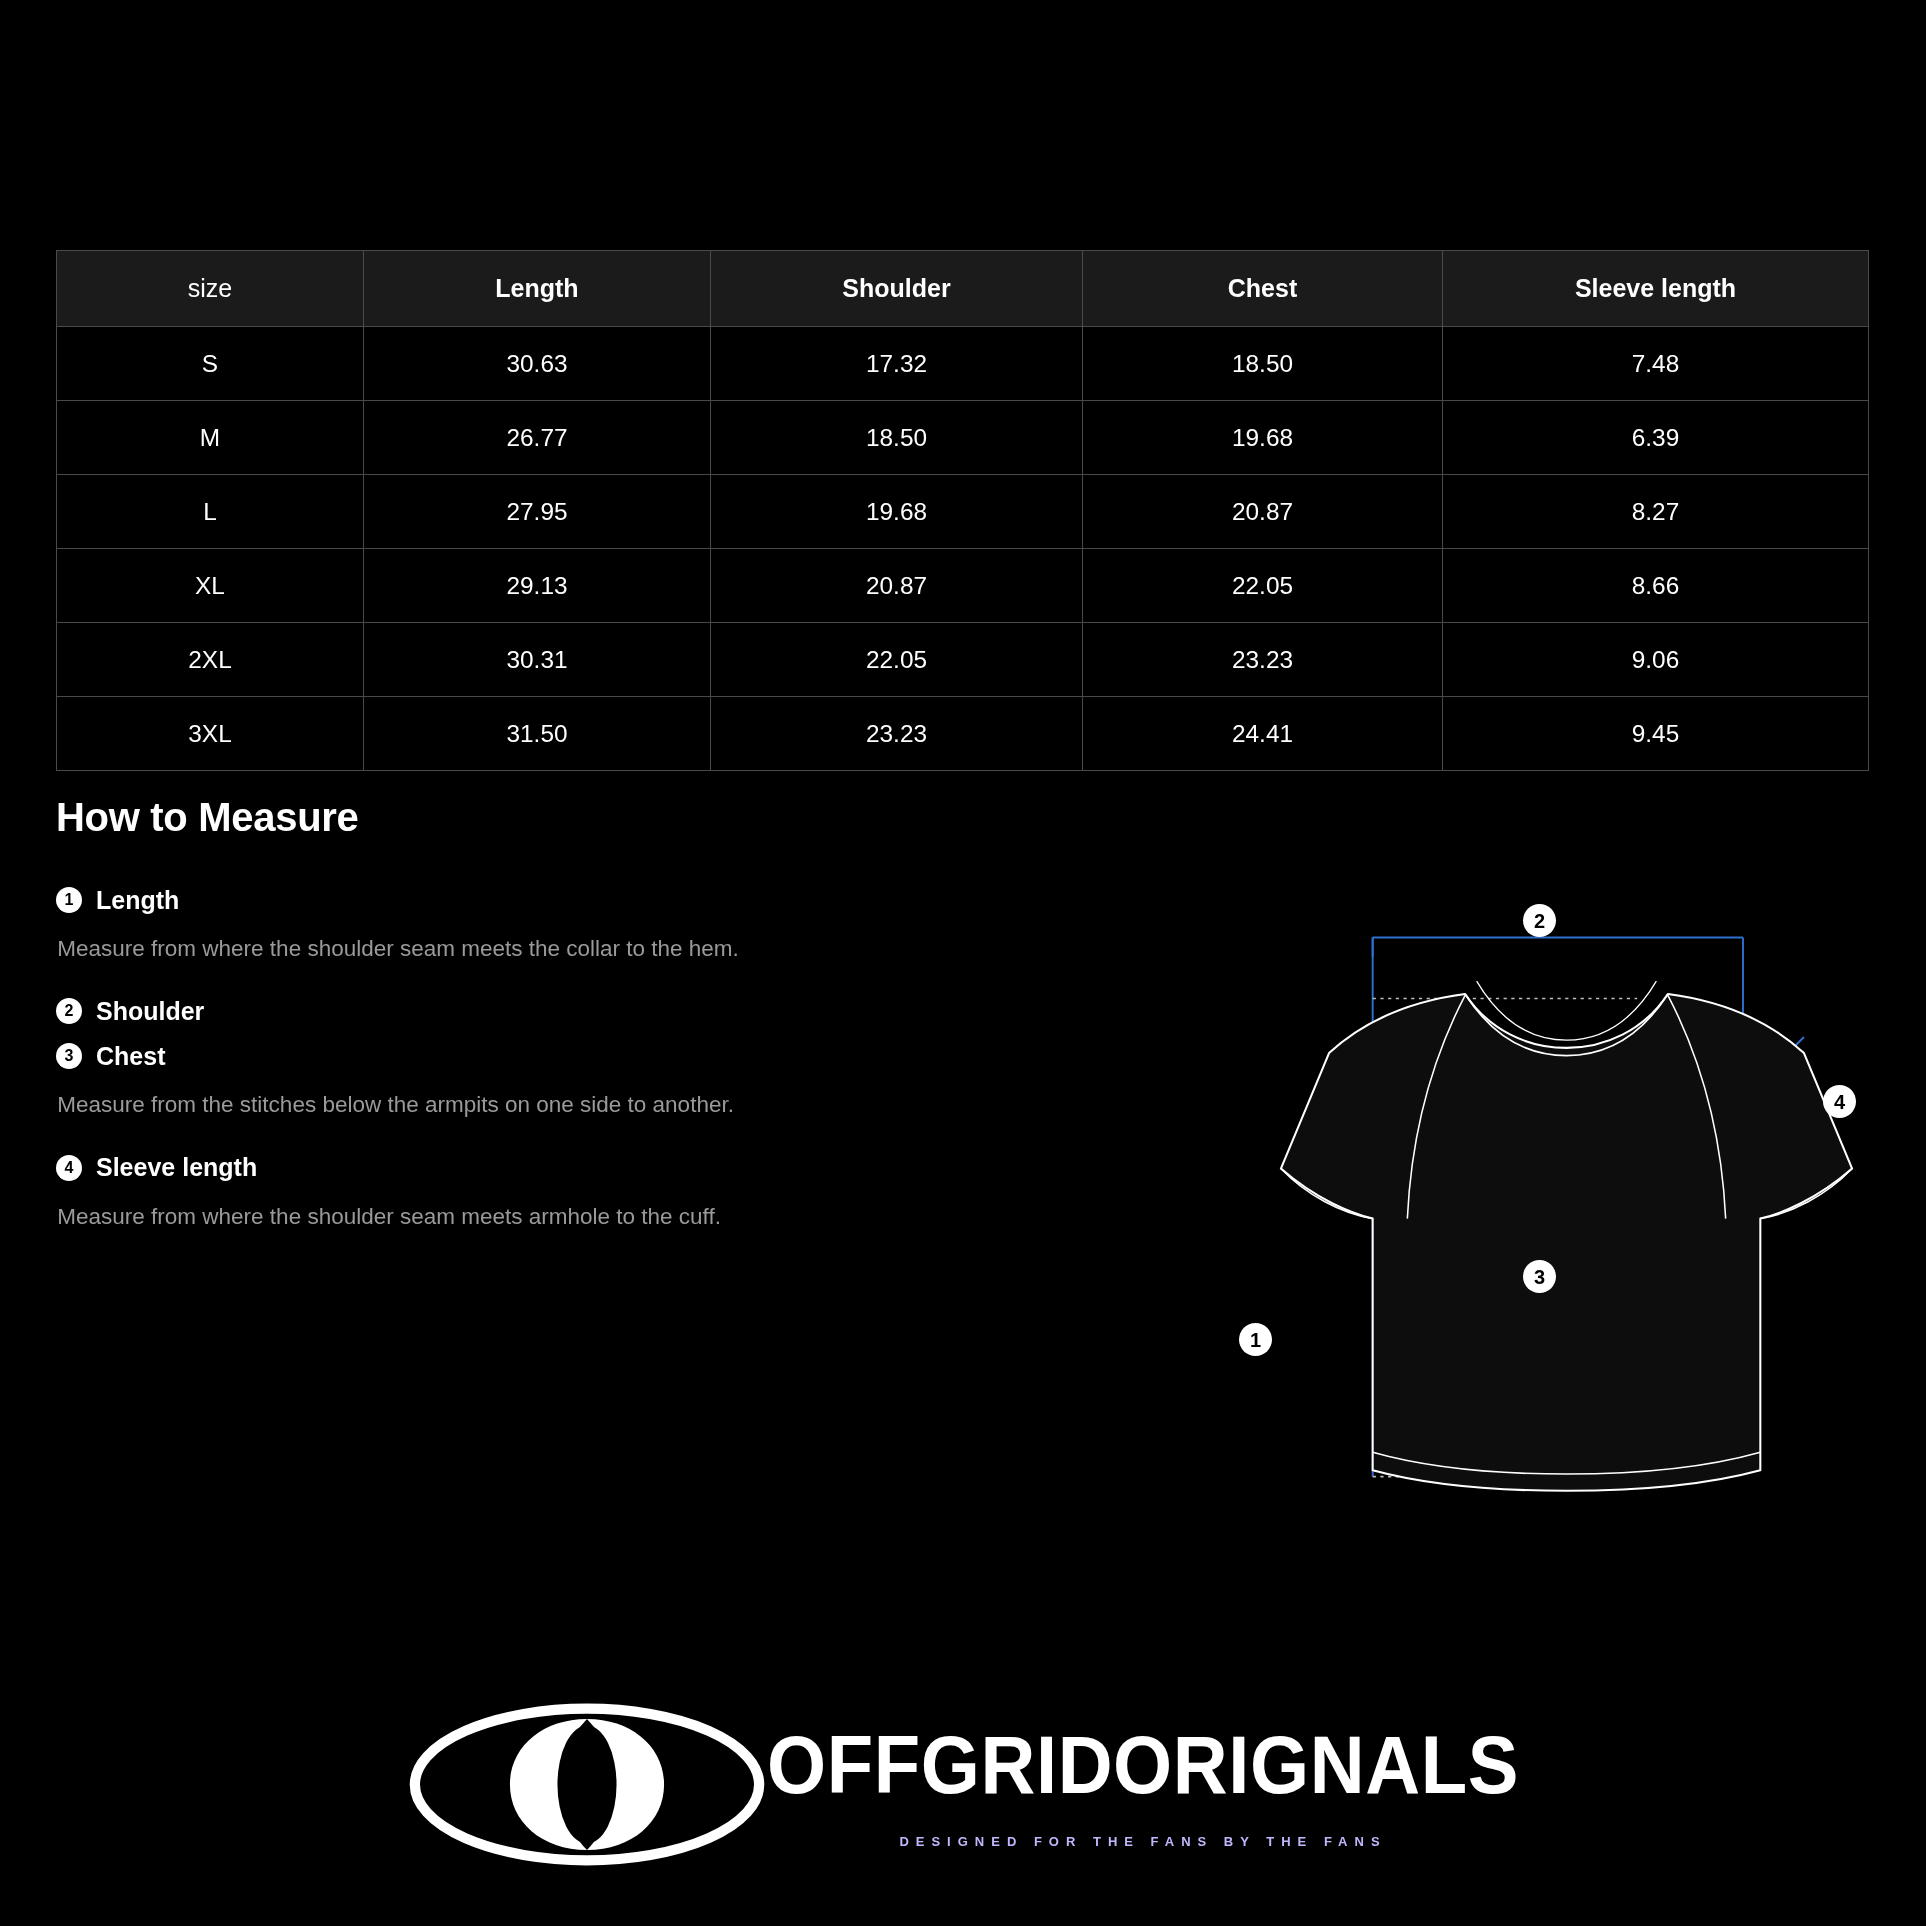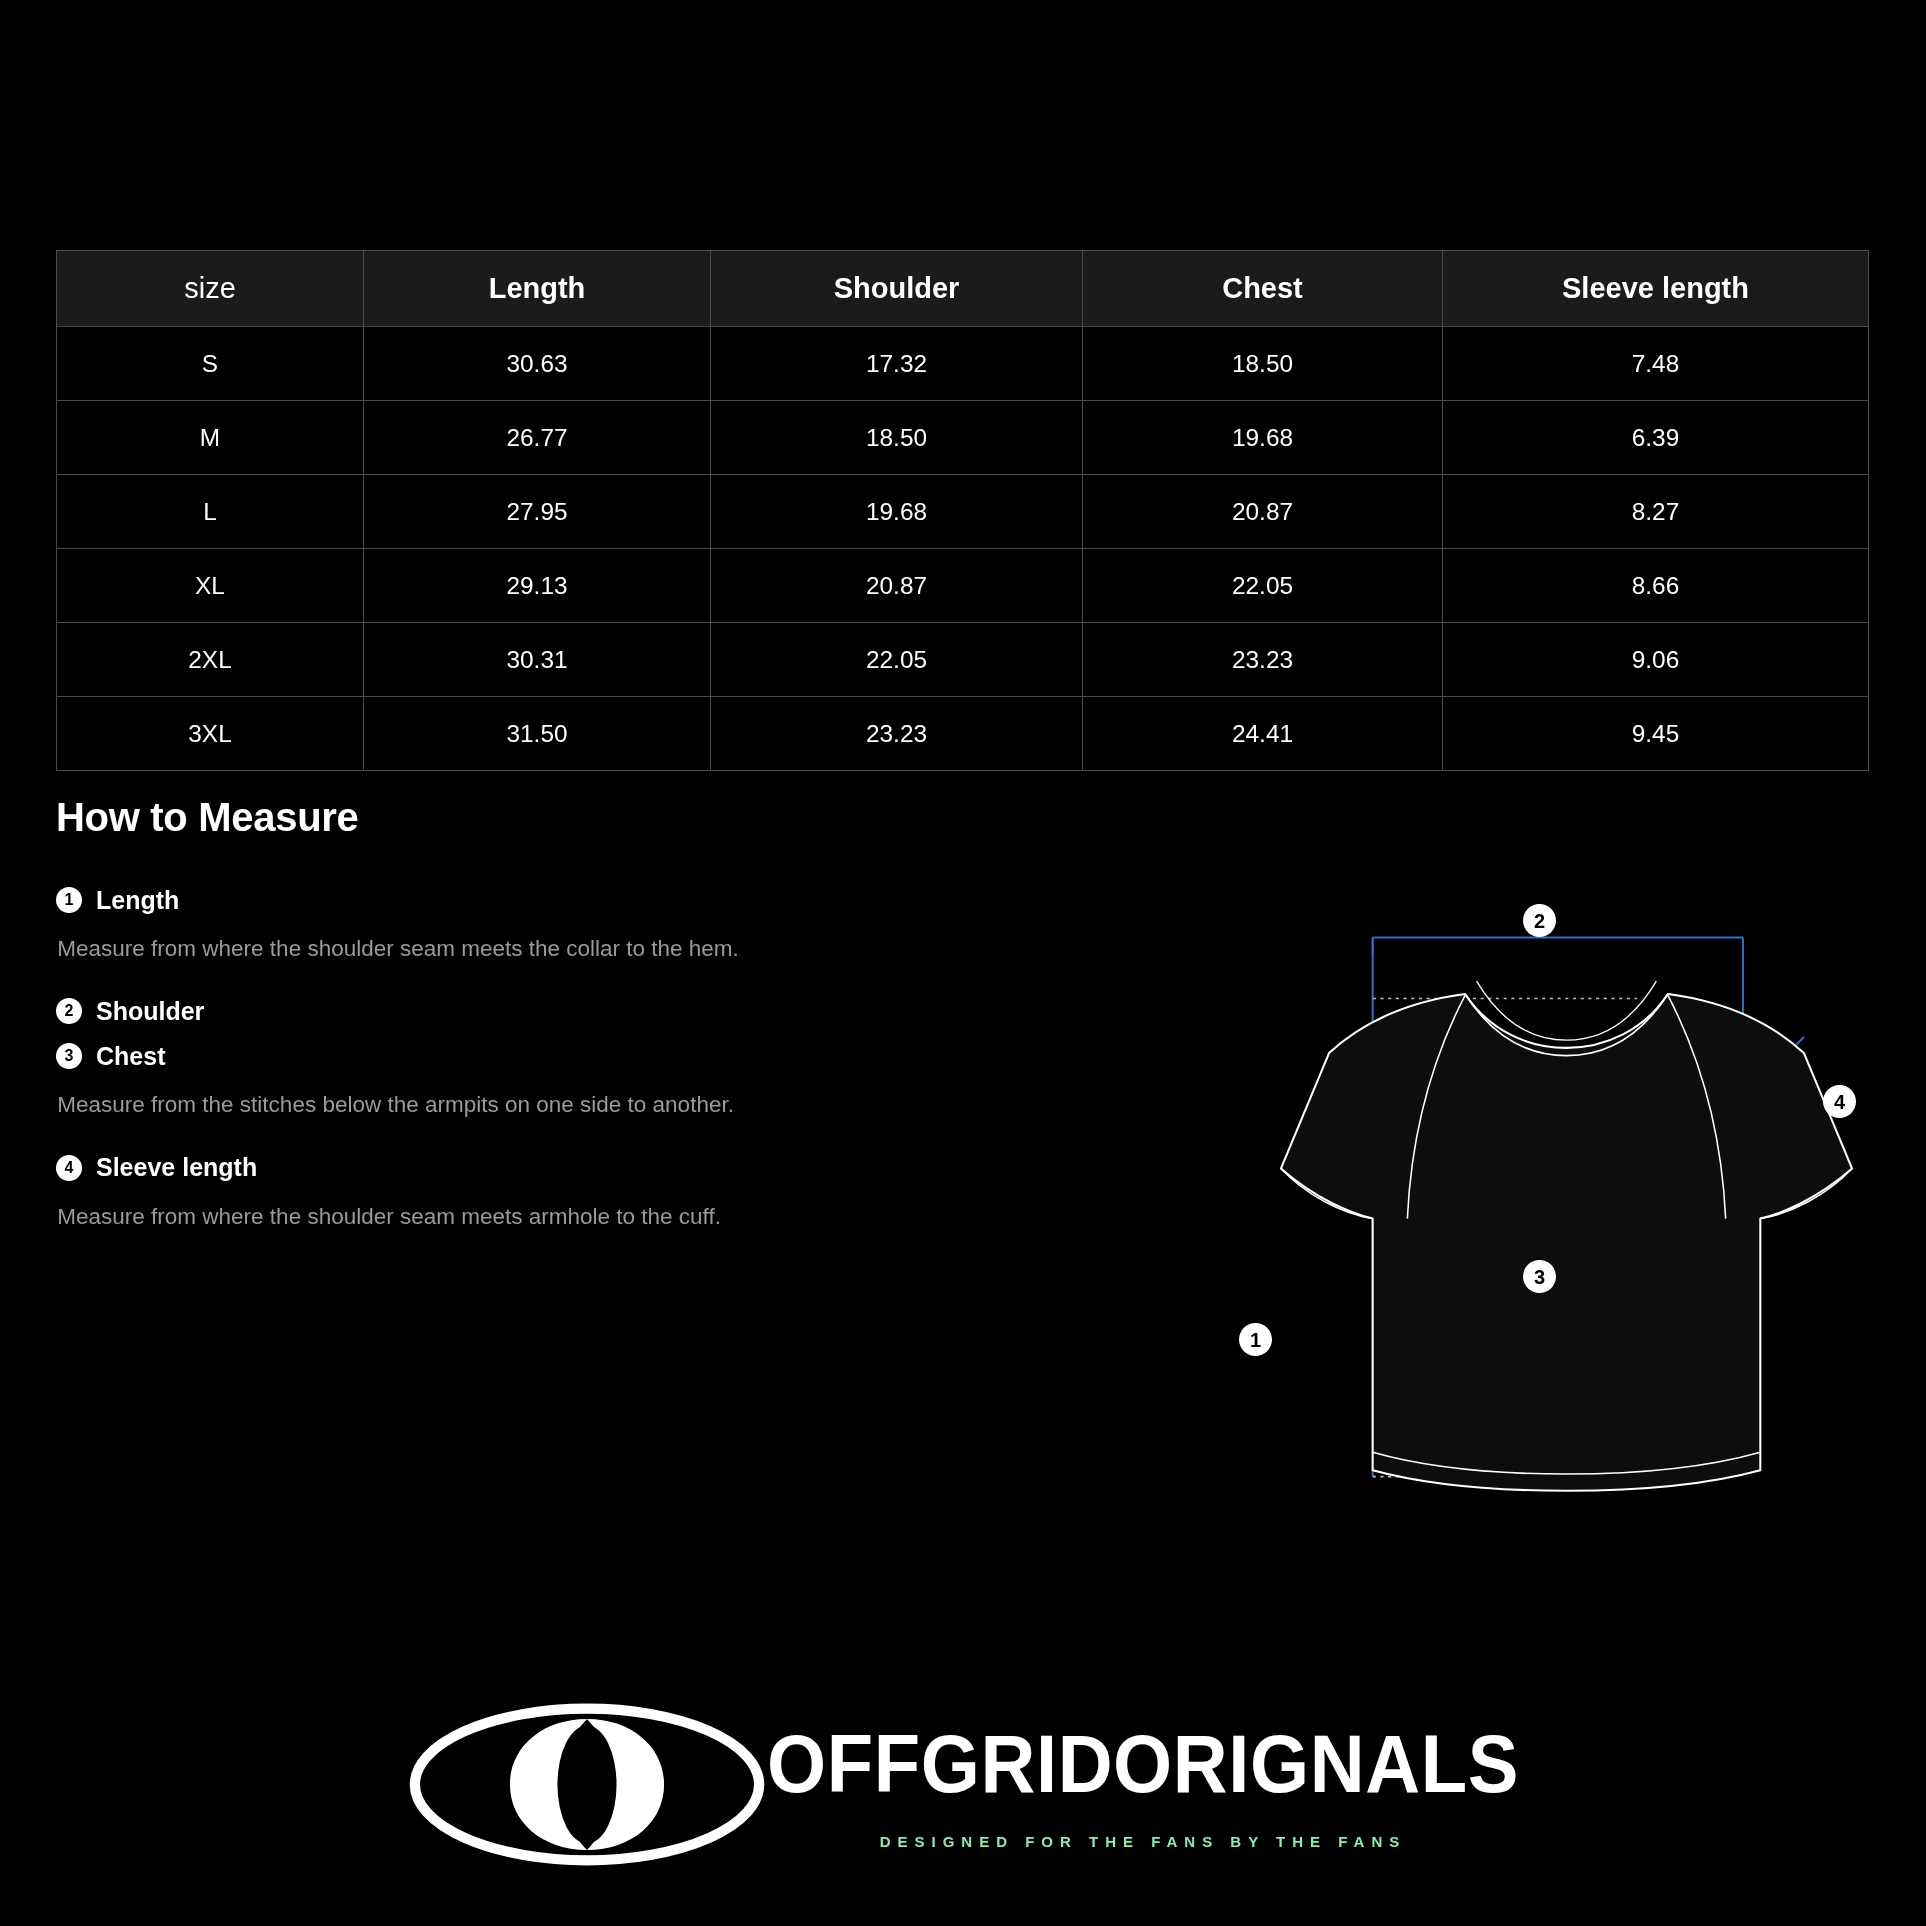--- a/index.html
+++ b/index.html
@@ -42,7 +42,7 @@
     background: #1b1b1b;
     font-weight: 700;
     height: 76px;
-    font-size: 29px;
+    font-size: 25px;
   }
   .size-table thead th.col-size {
     font-weight: 400;

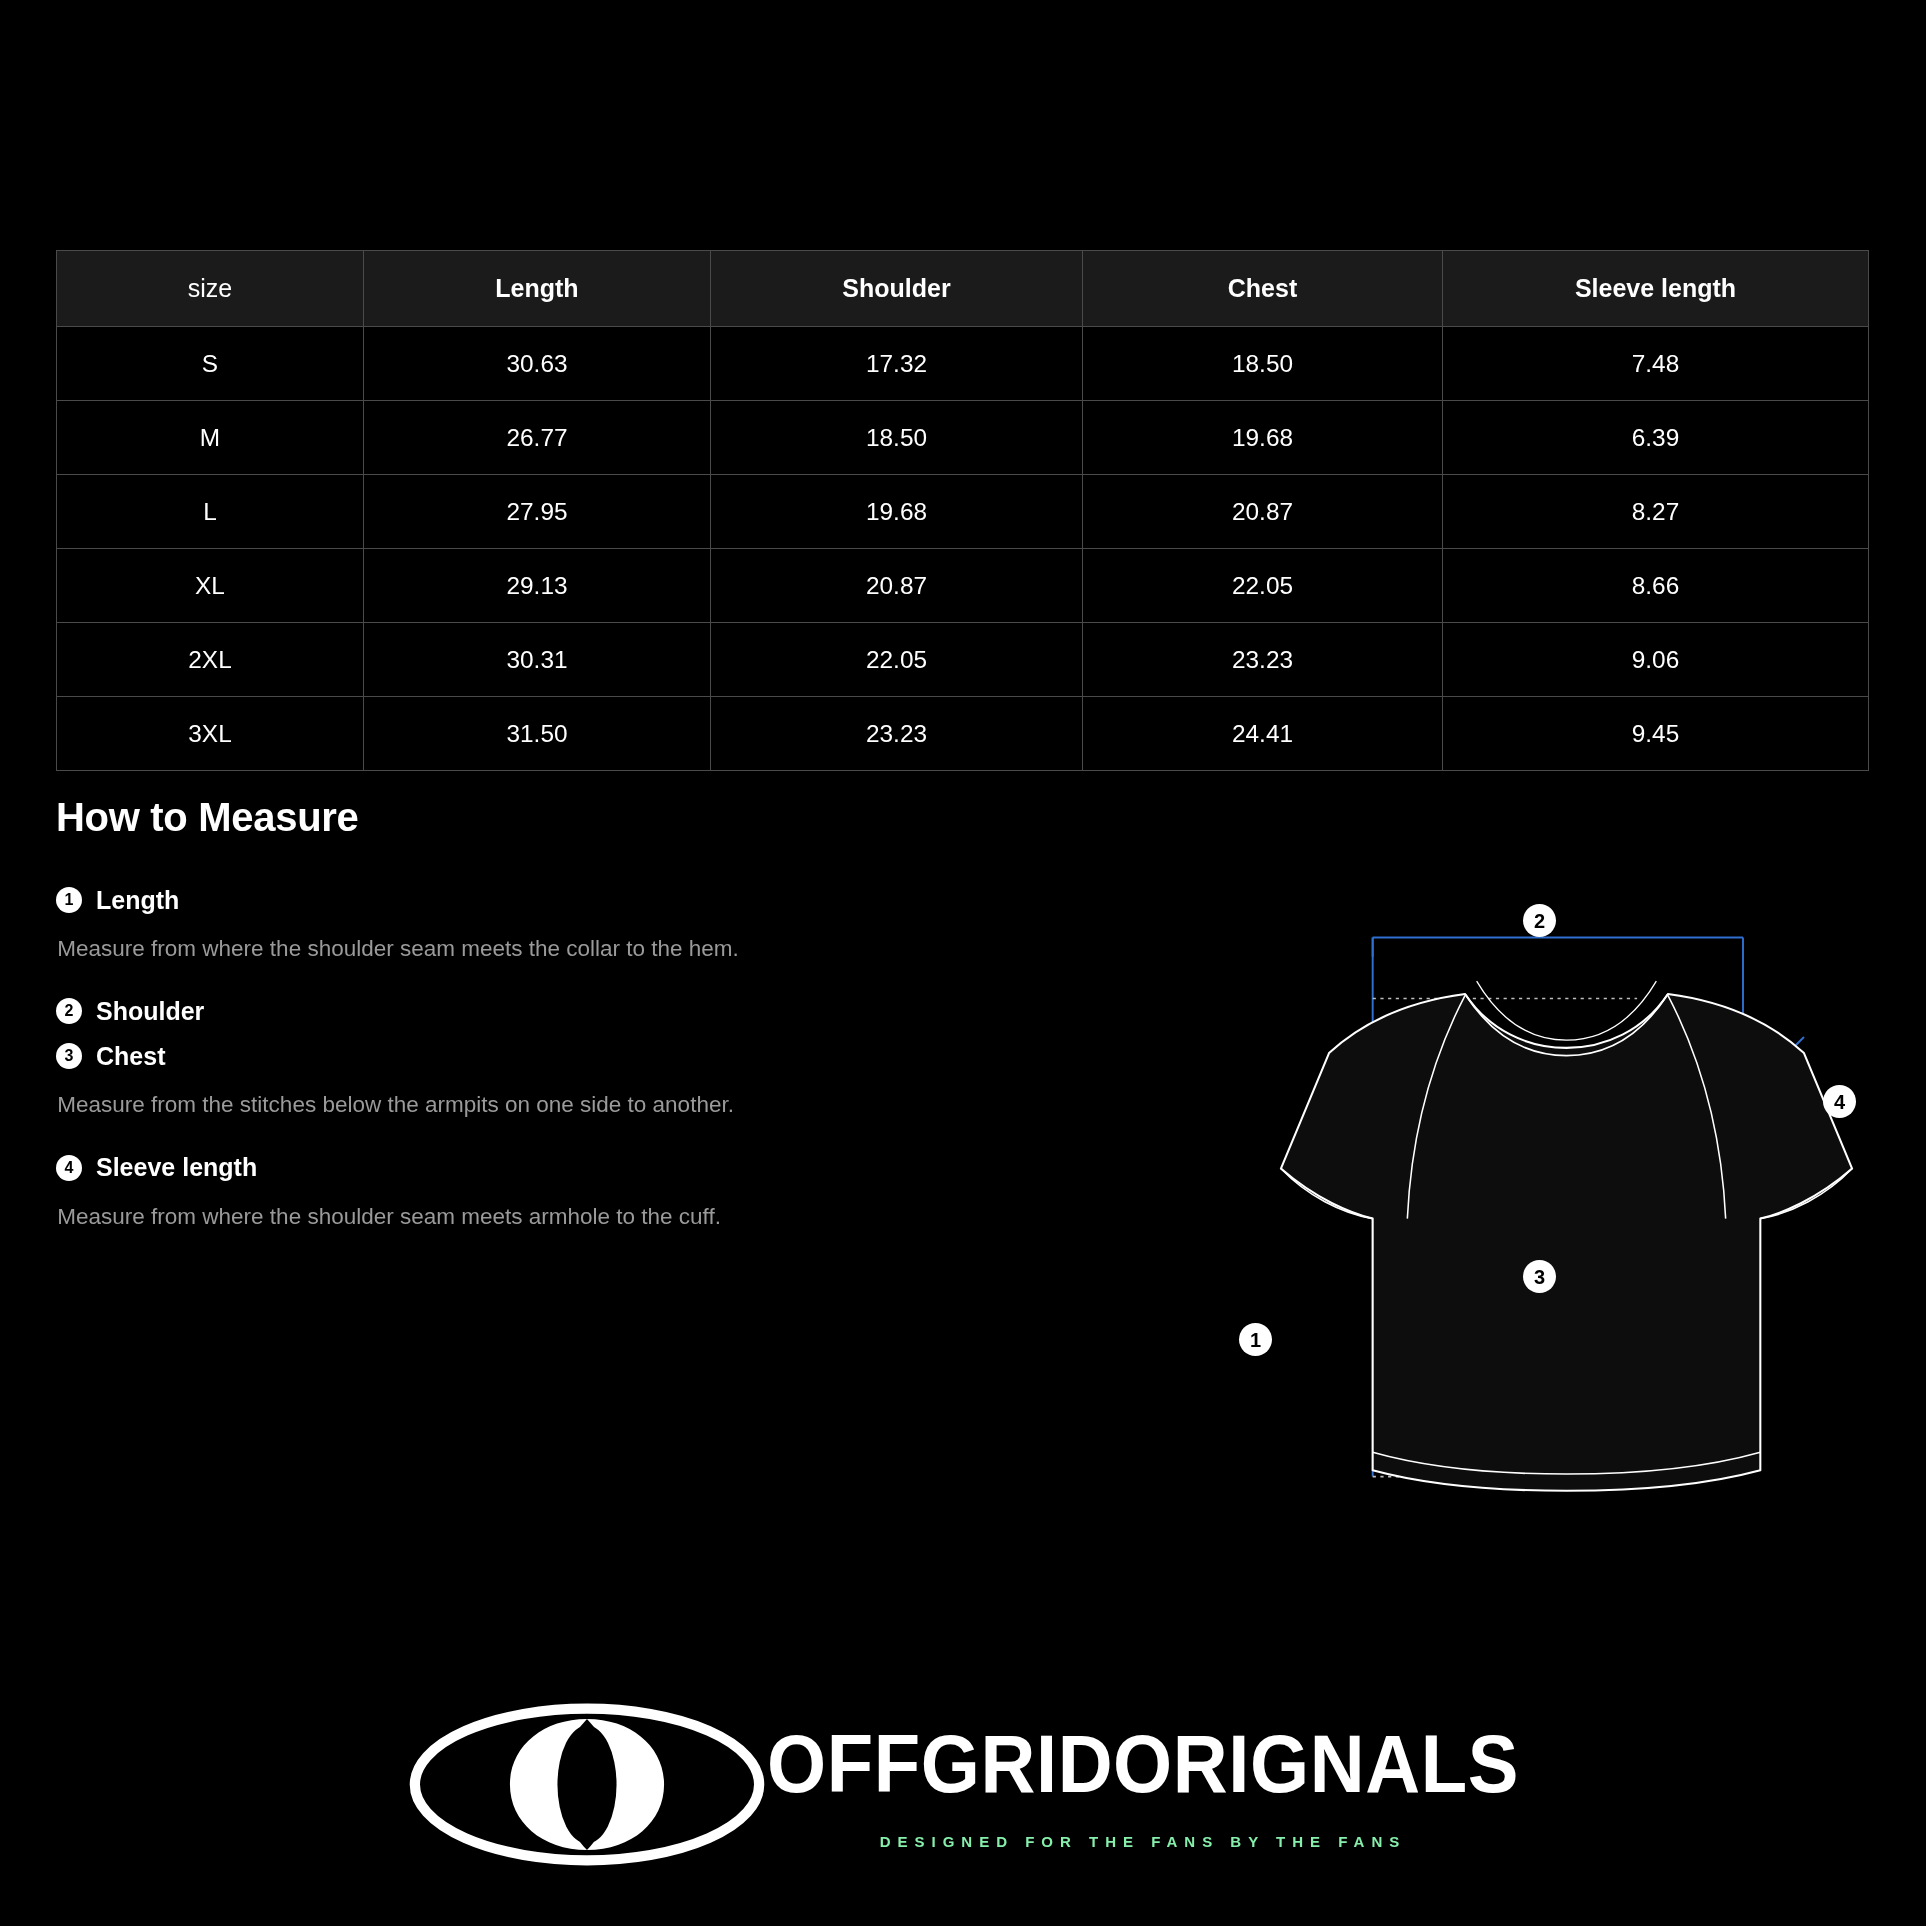--- a/index.html
+++ b/index.html
@@ -156,10 +156,10 @@
   }
   .brand-tag {
     margin-top: 26px;
-    font-size: 15px;
+    font-size: 13px;
     font-weight: 700;
     letter-spacing: 7px;
-    color: #86efac;
+    color: #c4b5fd;
   }
 </style>
 </head>

